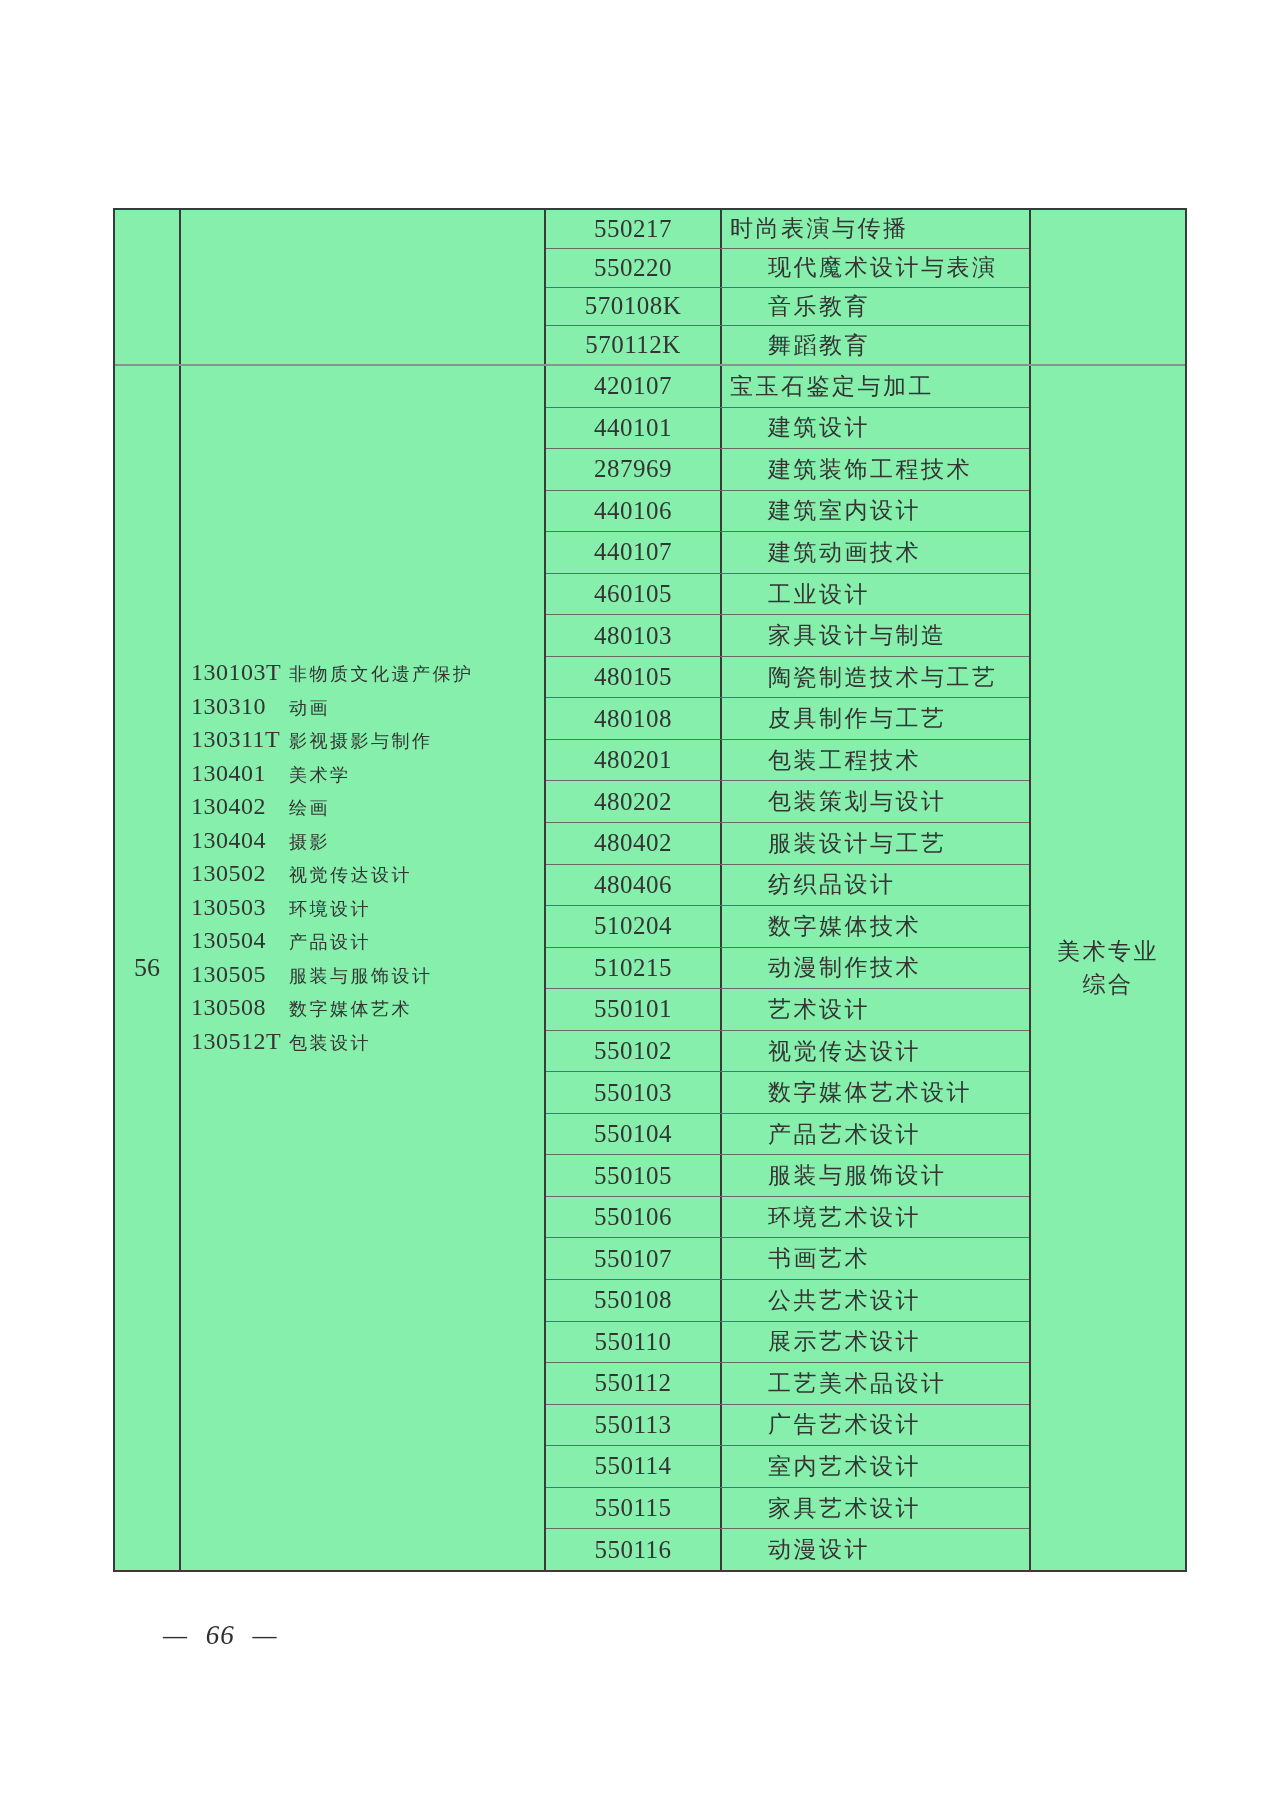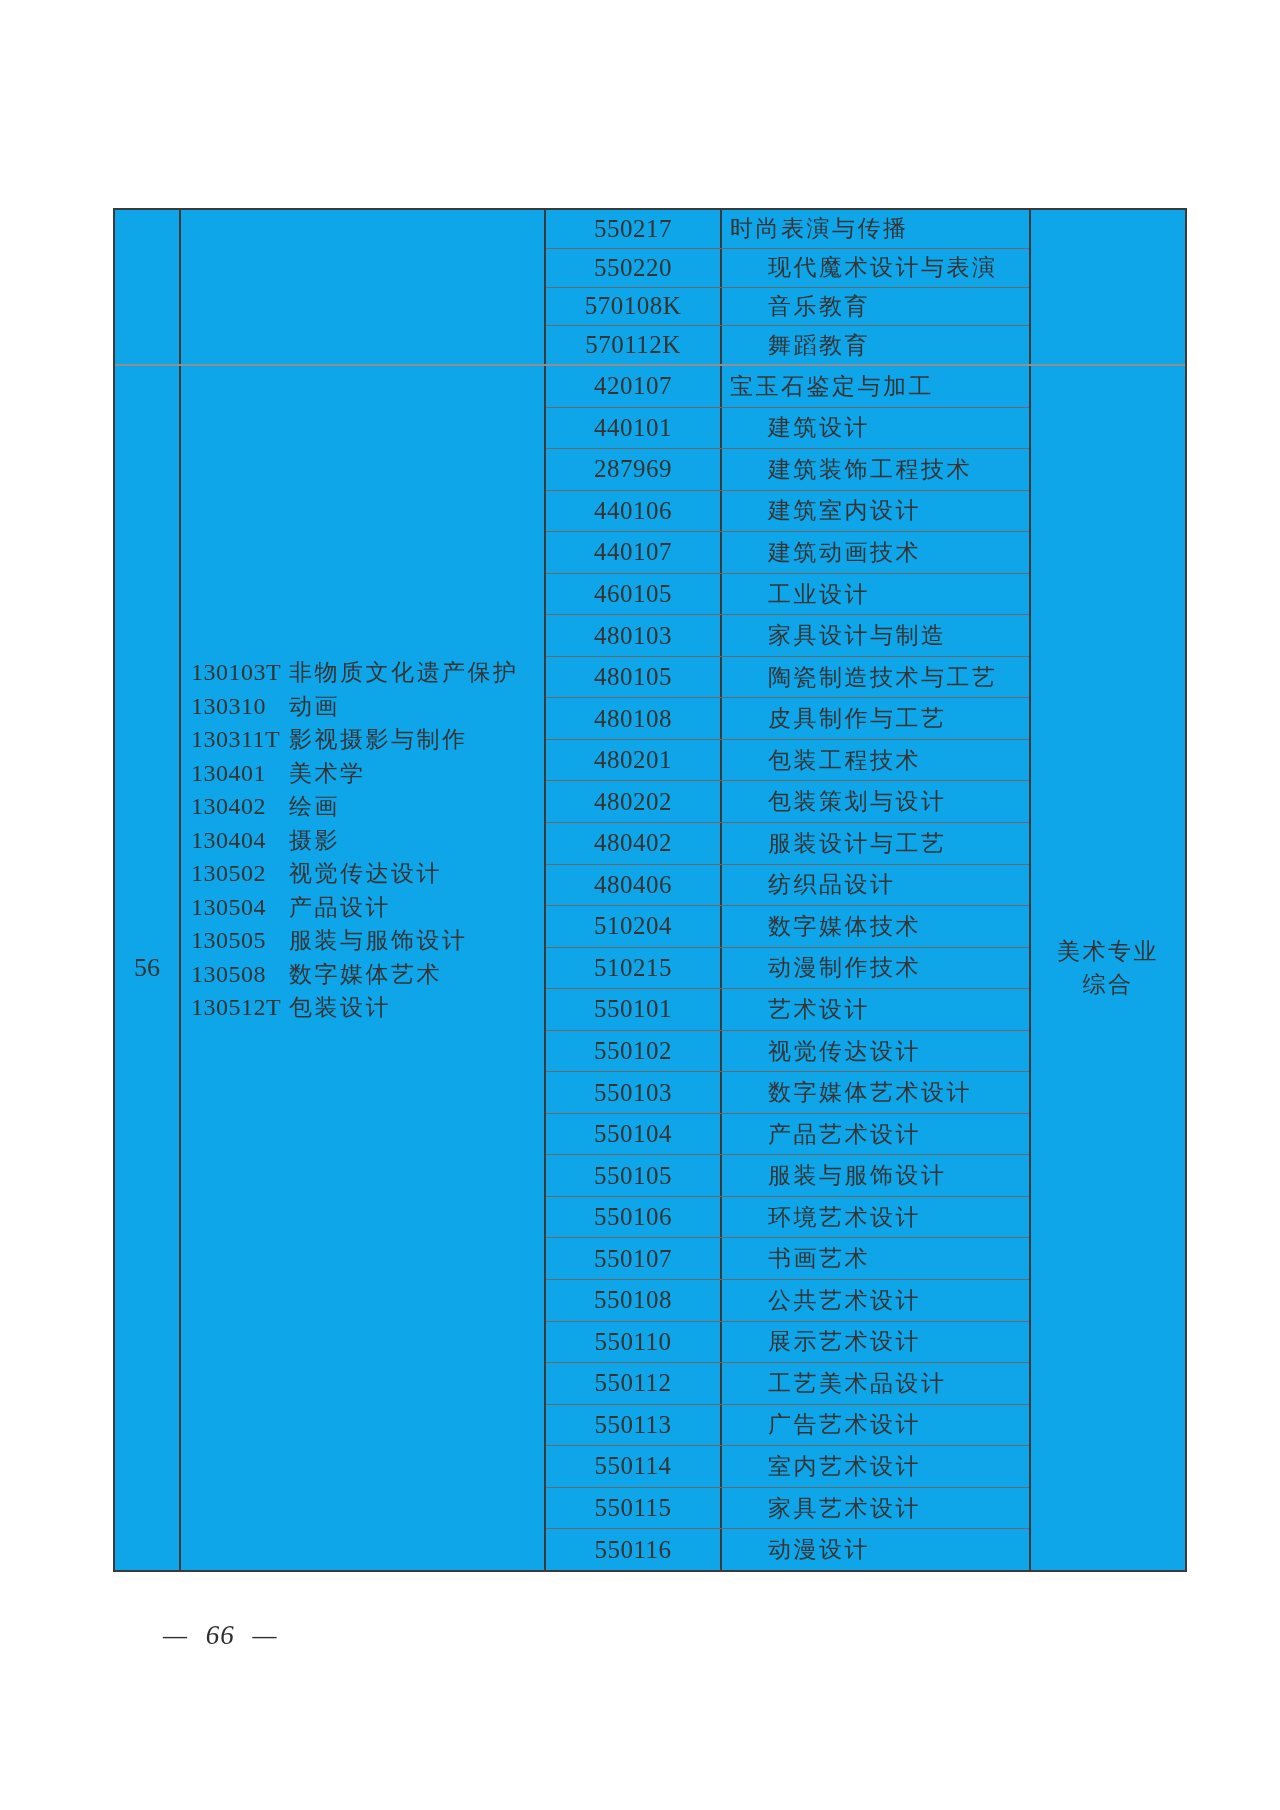--- a/index.html
+++ b/index.html
@@ -12,7 +12,7 @@
   
   .majors-table{
     position:absolute;left:113px;top:208px;width:1070px;
-    border:2px solid #3a3a3a;background:#0ea5e9;
+    border:2px solid #3a3a3a;background:#86efac;
   }
   .group{display:flex;align-items:stretch;}
   .group.sep{border-bottom:2px solid #8f8f8f;}

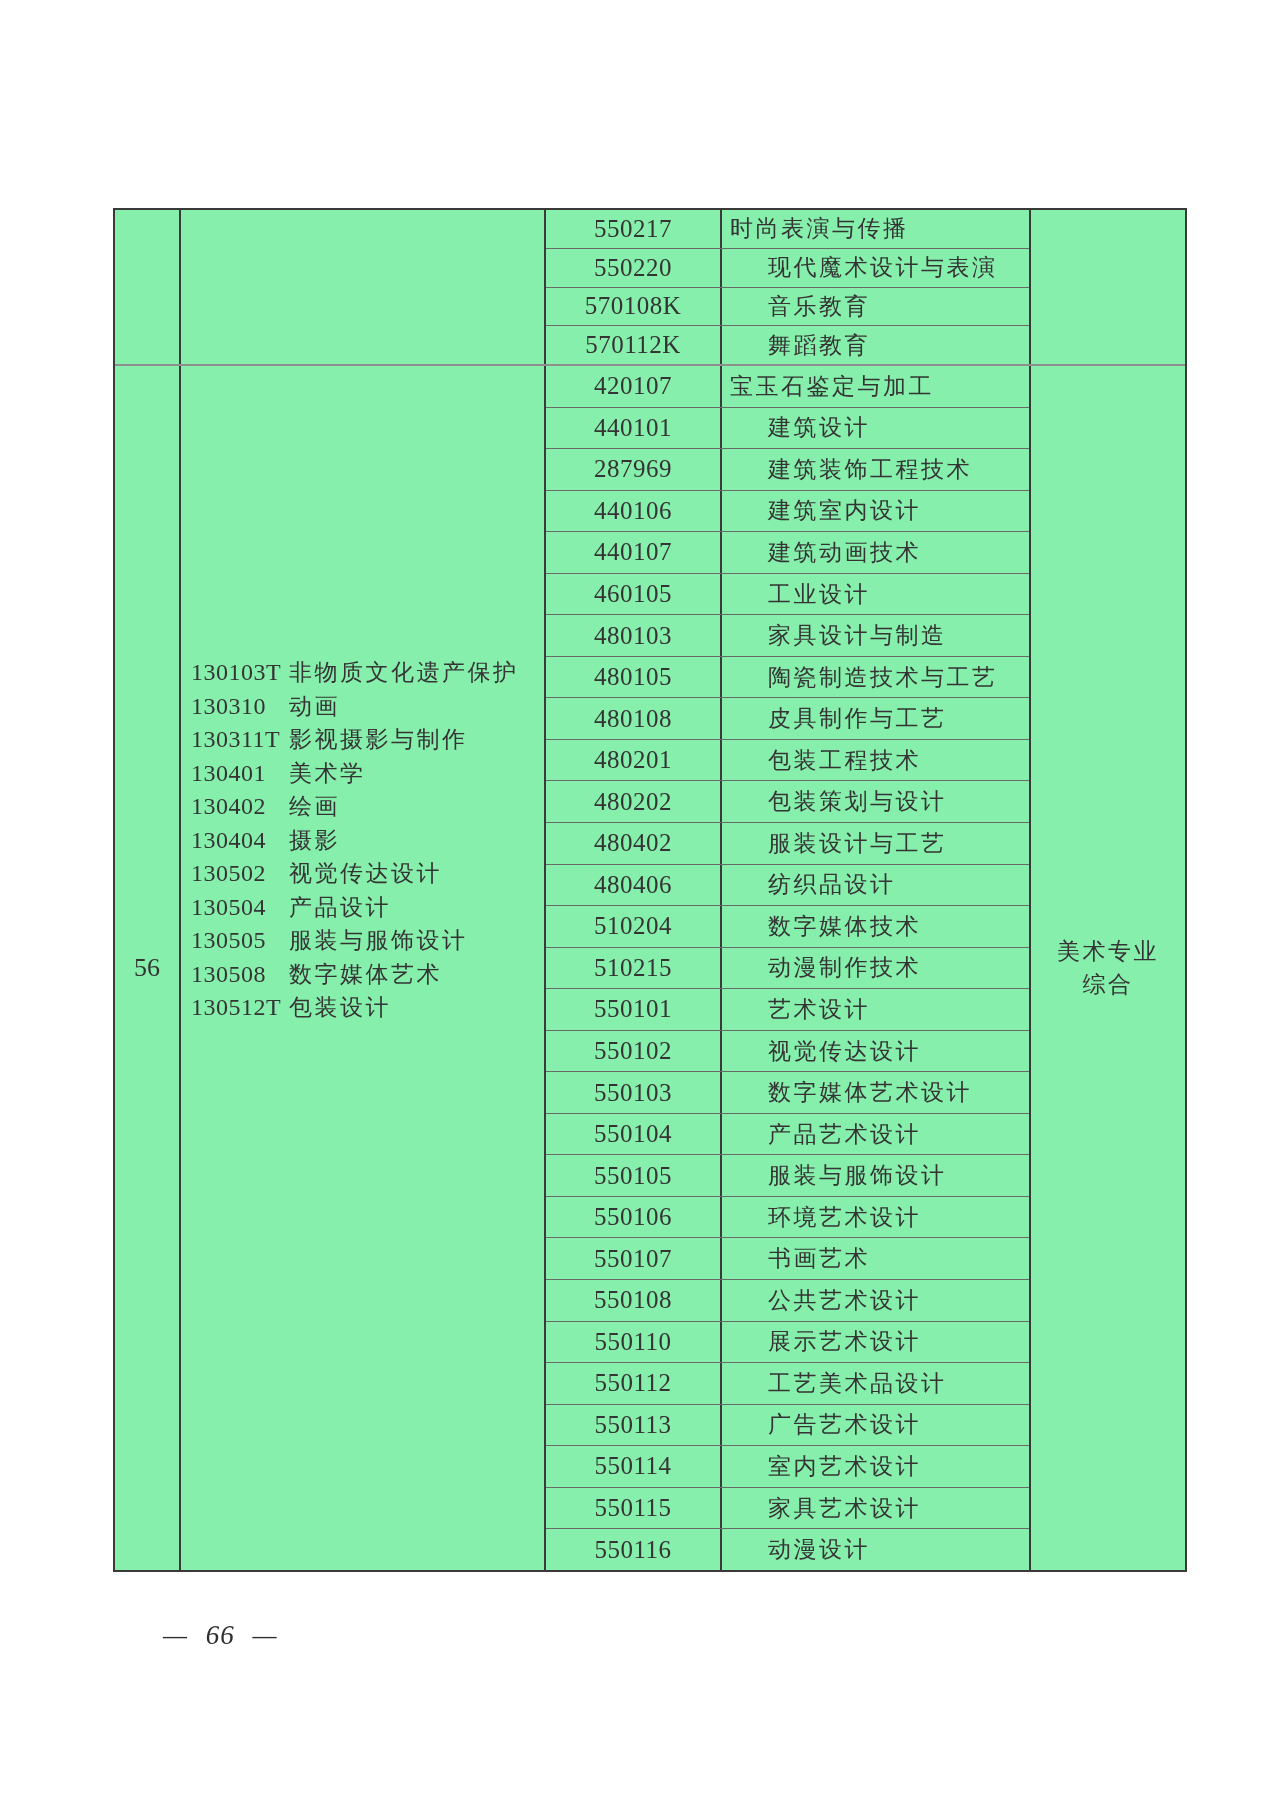--- a/index.html
+++ b/index.html
@@ -31,7 +31,7 @@
   .g1 .col-majors{padding:0 0 0 10px;}
   .mrow{display:flex;align-items:baseline;height:33.5px;line-height:33.5px;white-space:nowrap;}
   .mcode{width:98px;font-size:24px;letter-spacing:0.5px;}
-  .mname{font-size:23px;letter-spacing:2.5px;}
+  .mname{font-size:18px;letter-spacing:2.5px;}
 
   .col-rows{width:485px;border-right:2px solid #3a3a3a;display:flex;flex-direction:column;}
   .trow{flex:1 1 0;display:flex;align-items:stretch;box-sizing:border-box;}

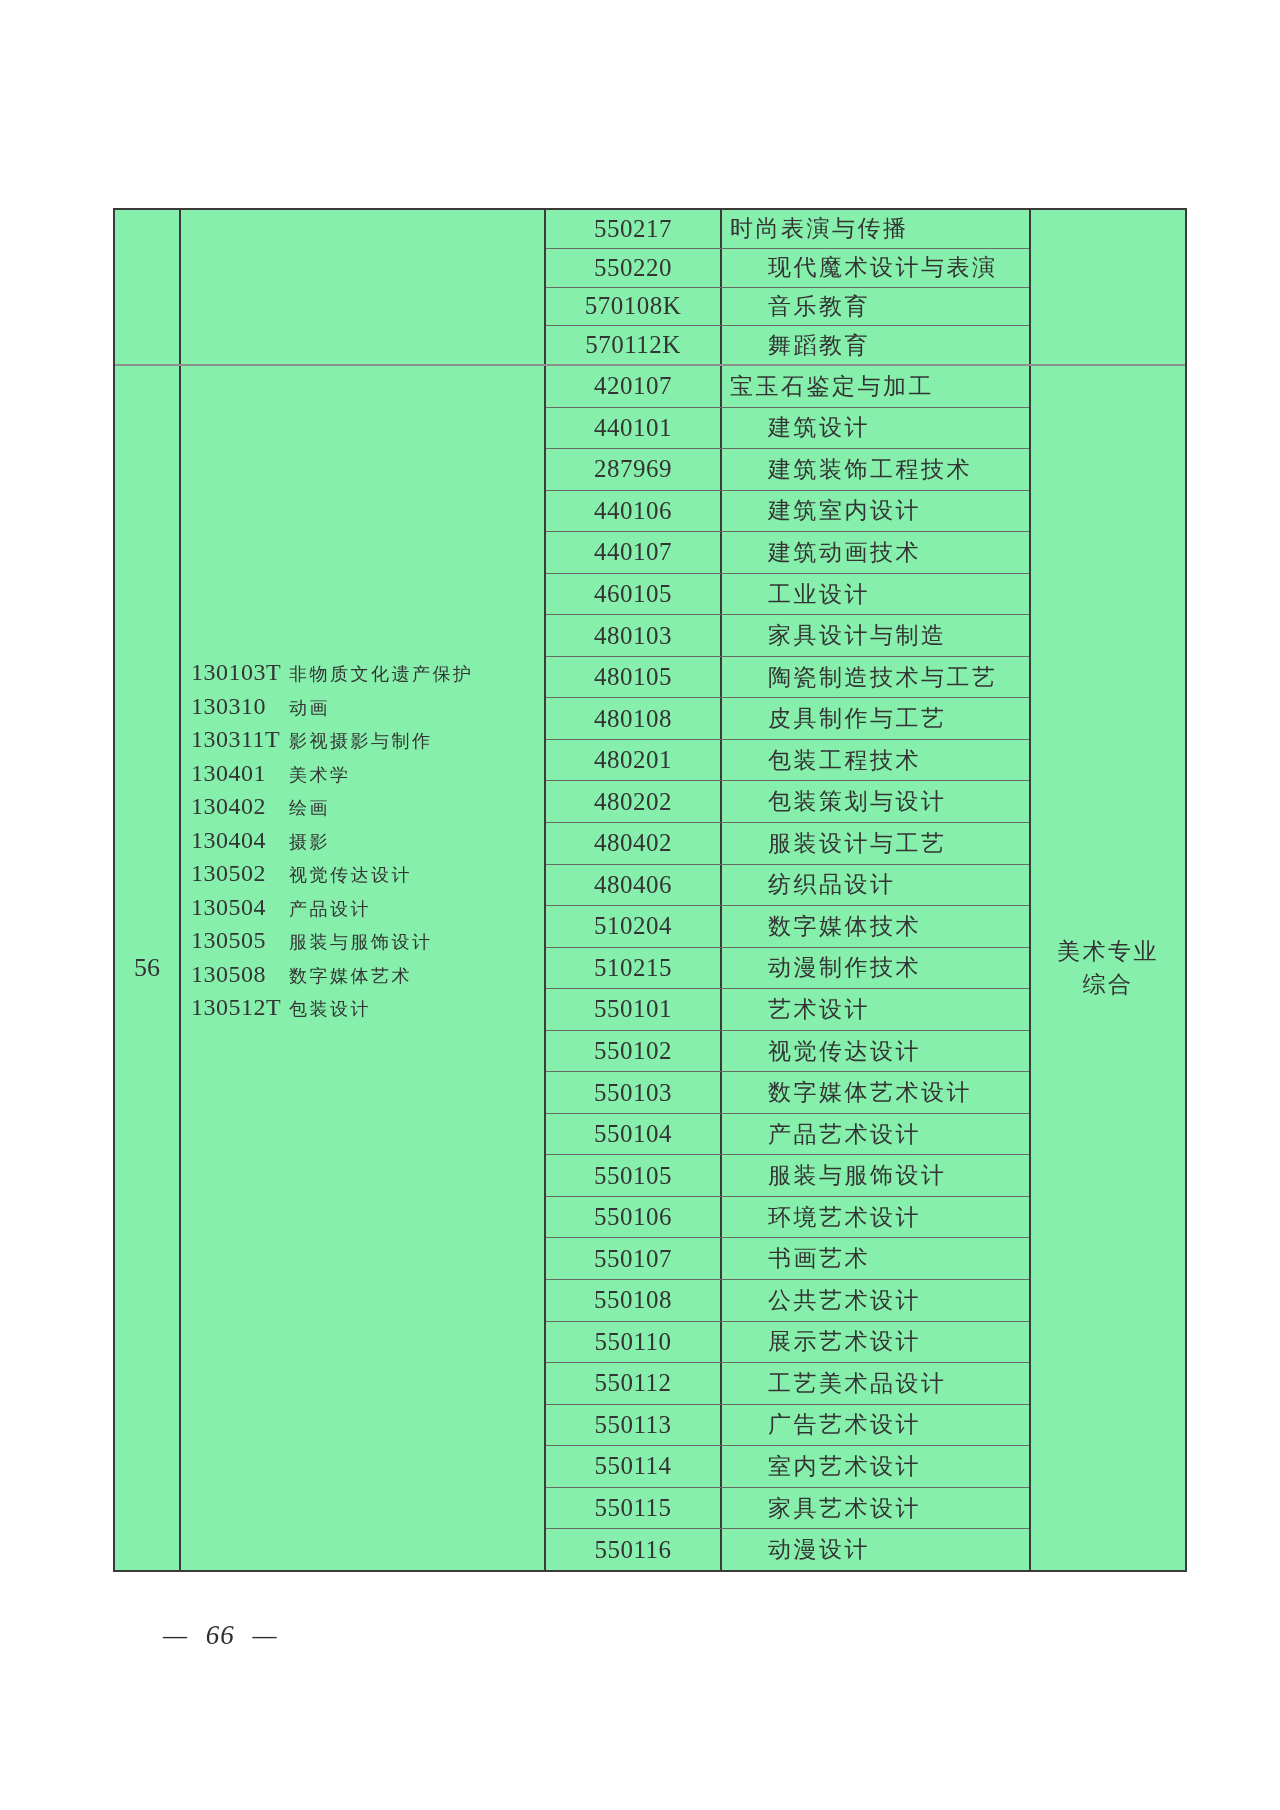--- a/index.html
+++ b/index.html
@@ -145,6 +145,10 @@
             <span class="mname">视觉传达设计</span>
           </div>
 
+          <div class="mrow">
+            <span class="mcode">130503</span>
+            <span class="mname">环境设计</span>
+          </div>
 
           <div class="mrow">
             <span class="mcode">130504</span>

